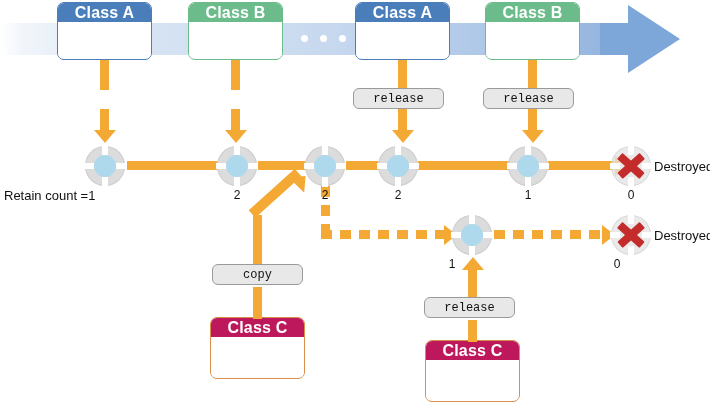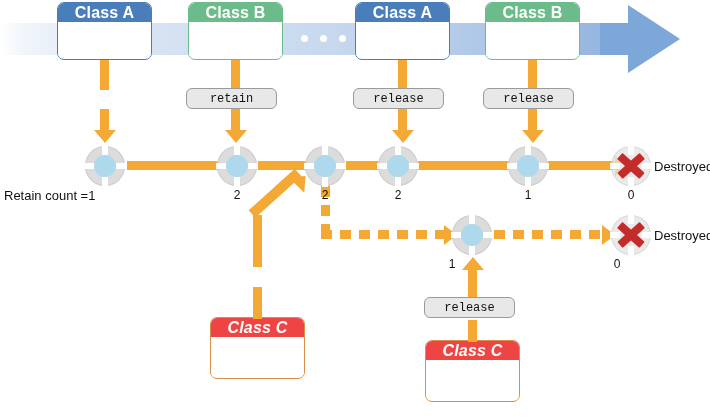--- a/index.html
+++ b/index.html
@@ -107,7 +107,6 @@
   <div class="ovbar" style="left:398px;top:60px;height:30px"></div>
   <div class="ovbar" style="left:528px;top:60px;height:30px"></div>
 
-  <div class="pill" style="left:186px;top:88px;width:91px">retain</div>
   <div class="pill" style="left:353px;top:88px;width:91px">release</div>
   <div class="pill" style="left:483px;top:88px;width:91px">release</div>
 

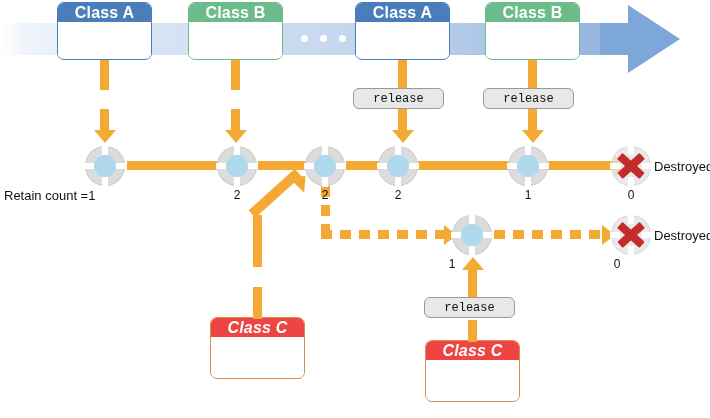--- a/index.html
+++ b/index.html
@@ -200,6 +200,7 @@
     <div class="bd" style="height:40px"></div>
   </div>
   <div class="ovbar" style="left:253px;top:287px;height:32px"></div>
+  <div class="pill" style="left:212px;top:264px;width:91px">copy</div>
   <div class="ovbar" style="left:253px;top:215px;height:52px"></div>
   <div class="diag" style="left:252px;top:209px;width:62px;transform:rotate(-42deg)"></div>
   <div class="oup" style="left:290px;top:174px;transform:rotate(45deg)"></div>

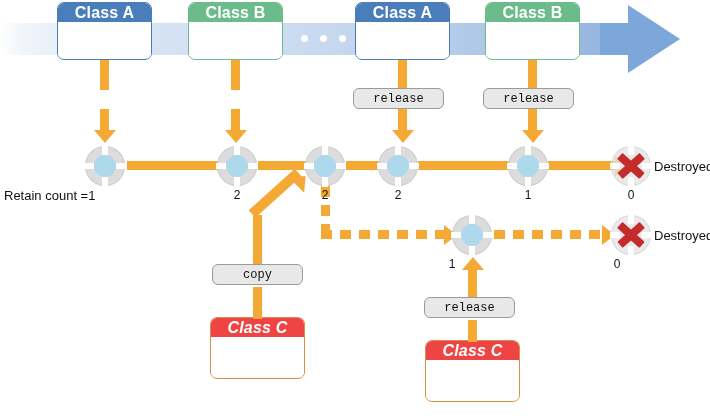--- a/index.html
+++ b/index.html
@@ -32,7 +32,7 @@
   .cls.green{border:1.6px solid #6cbb8b;}
   .cls.green .hd{background:#6cbb8b;}
   .cls.brown{border:1.6px solid #d98e4a;}
-  .cls.brown .hd{background:#ef4444;font-style:italic;}
+  .cls.brown .hd{background:#be185d;}
 
   
   .pill{position:absolute;height:21px;line-height:20px;text-align:center;

